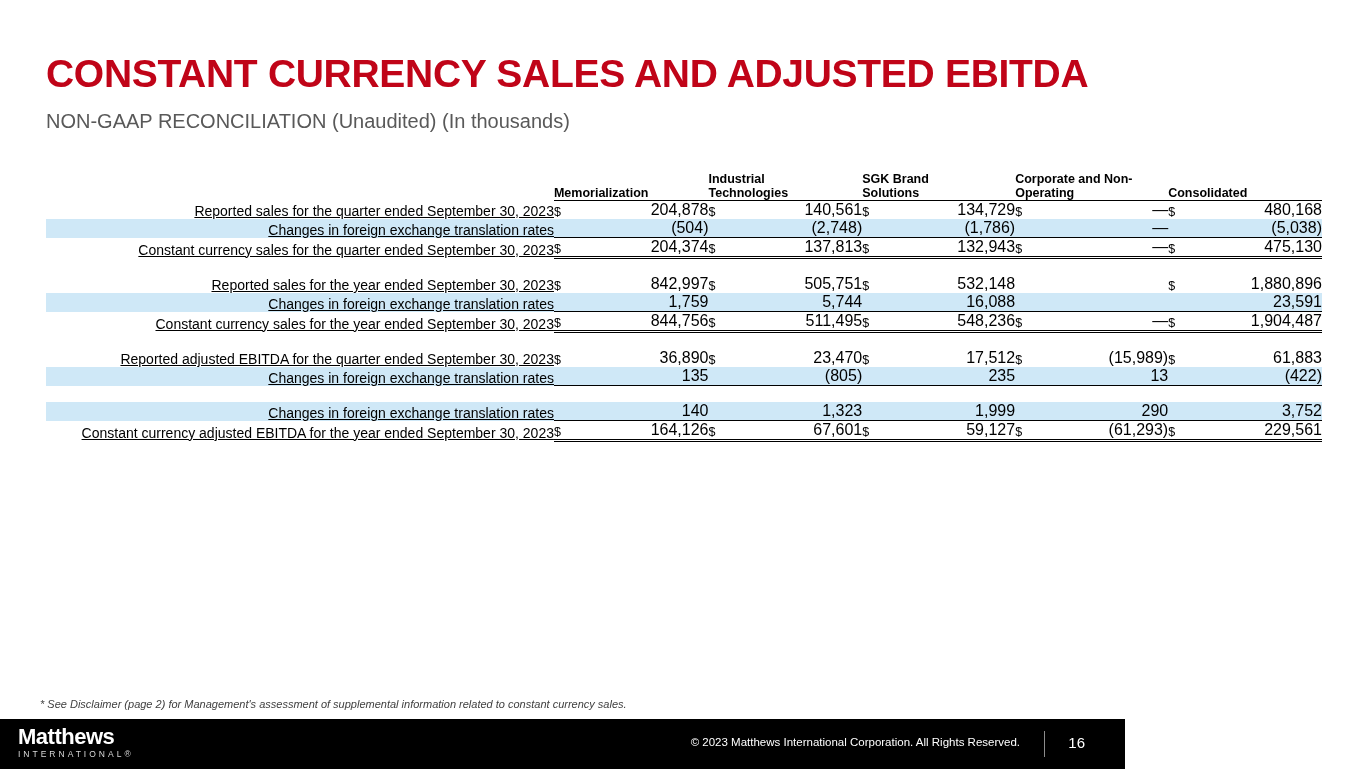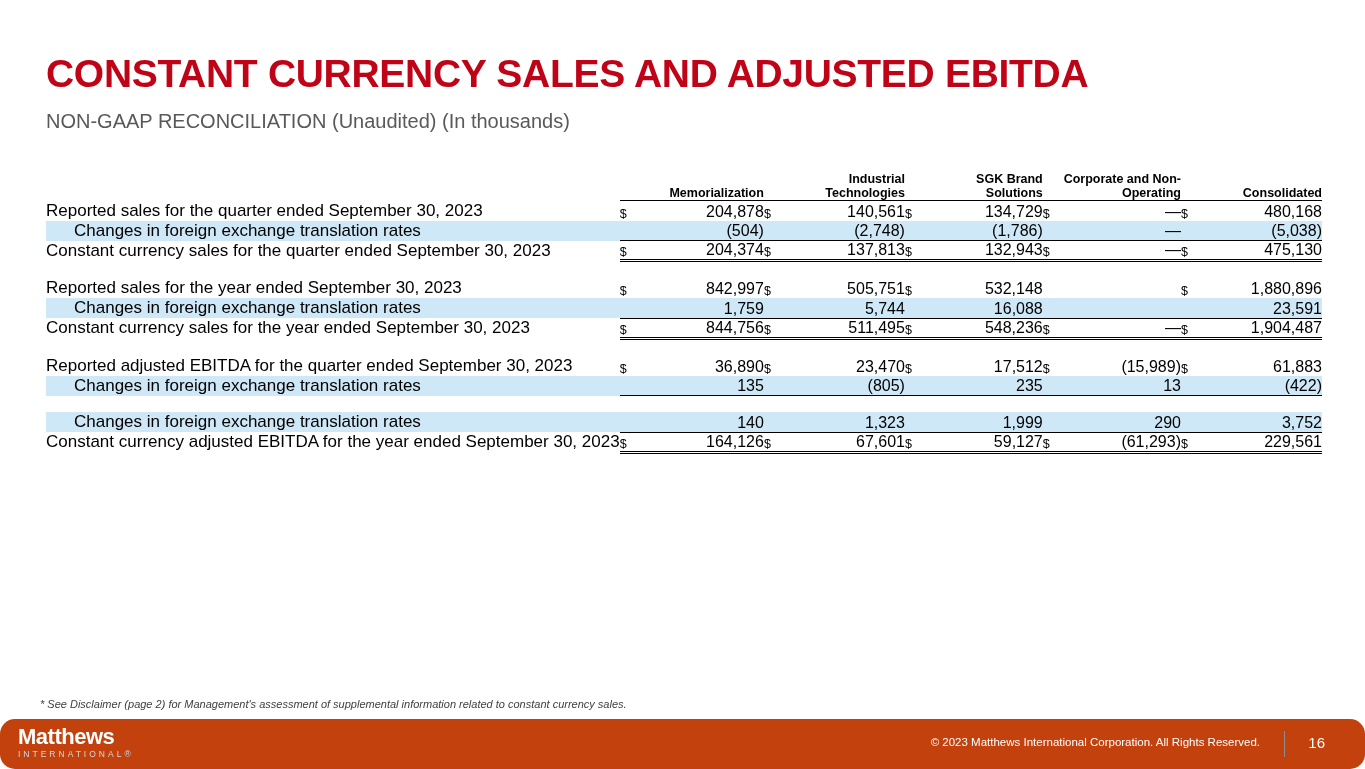--- a/index.html
+++ b/index.html
@@ -61,7 +61,7 @@
     vertical-align: bottom;
   }
   .col-head {
-    text-align: right;
+    text-align: left;
     font-weight: bold;
     font-size: 12.5px;
     line-height: 14px;

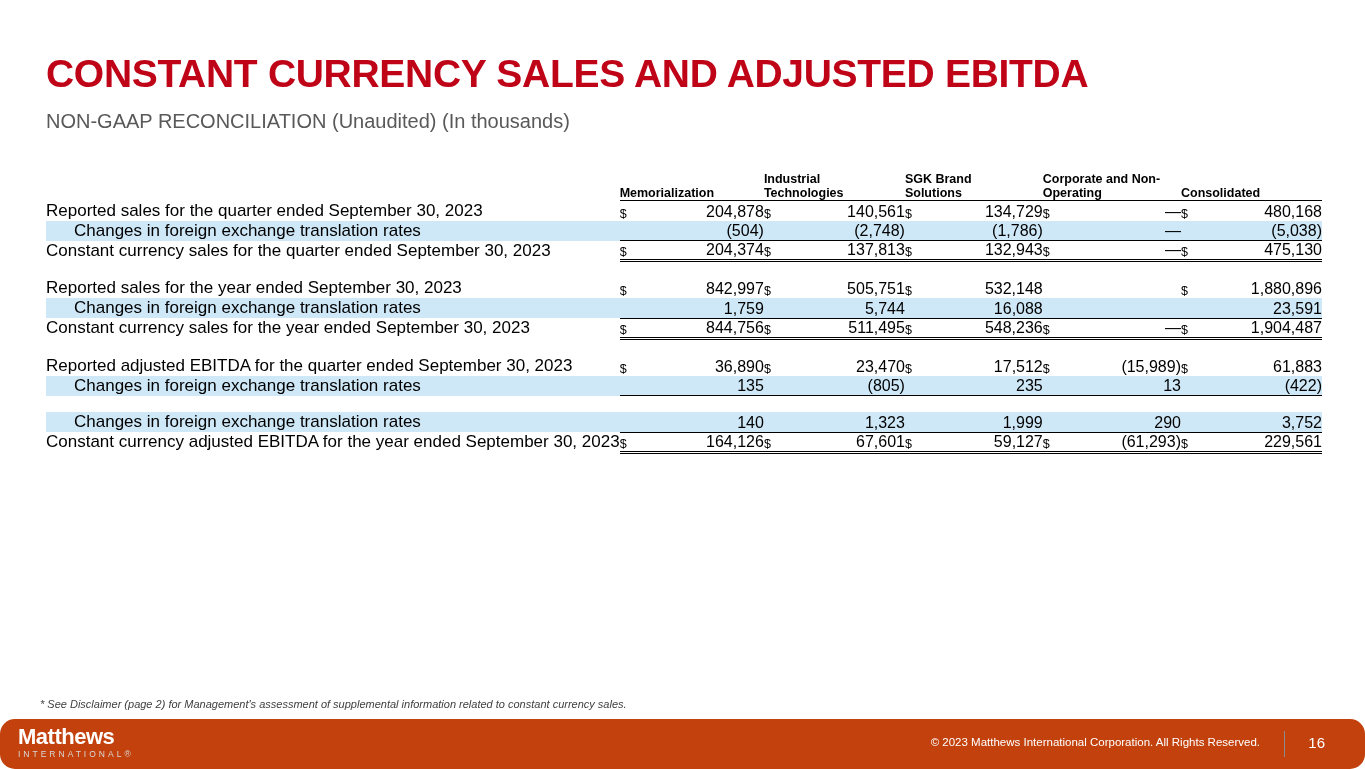--- a/index.html
+++ b/index.html
@@ -72,10 +72,11 @@
     border: none;
   }
   .row-label {
-    text-align: left;
+    text-align: right;
     white-space: nowrap;
     padding: 3px 0 3px 6px;
-    font-size: 17px;
+    font-size: 14px;
+    text-decoration: underline;
   }
   .row-label.indent {
     padding-left: 28px;

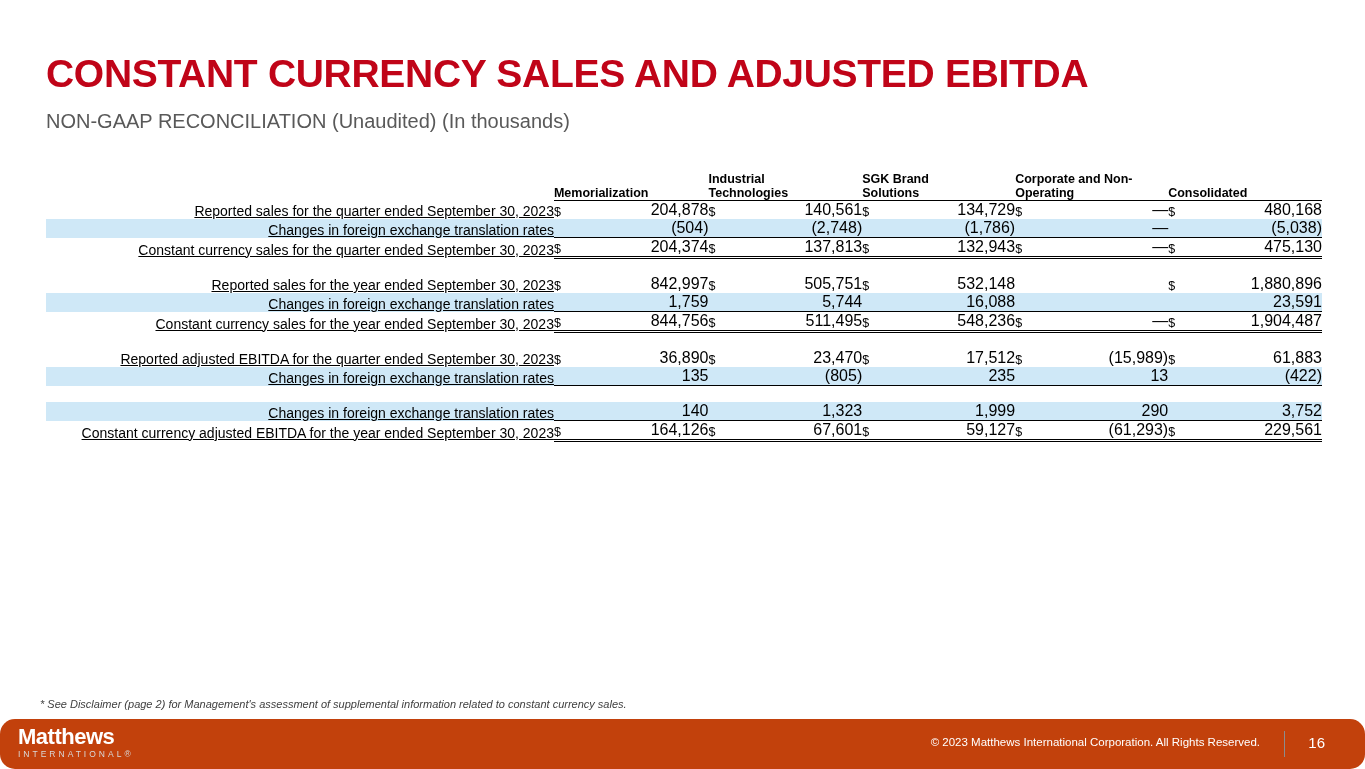--- a/index.html
+++ b/index.html
@@ -119,11 +119,10 @@
     position: absolute;
     left: 0;
     bottom: 0;
-    width: 1365px;
+    width: 1125px;
     height: 50px;
-    background: #c2410c;
+    background: #000000;
     color: #ffffff;
-    border-radius: 15px;
   }
   .logo {
     position: absolute;

